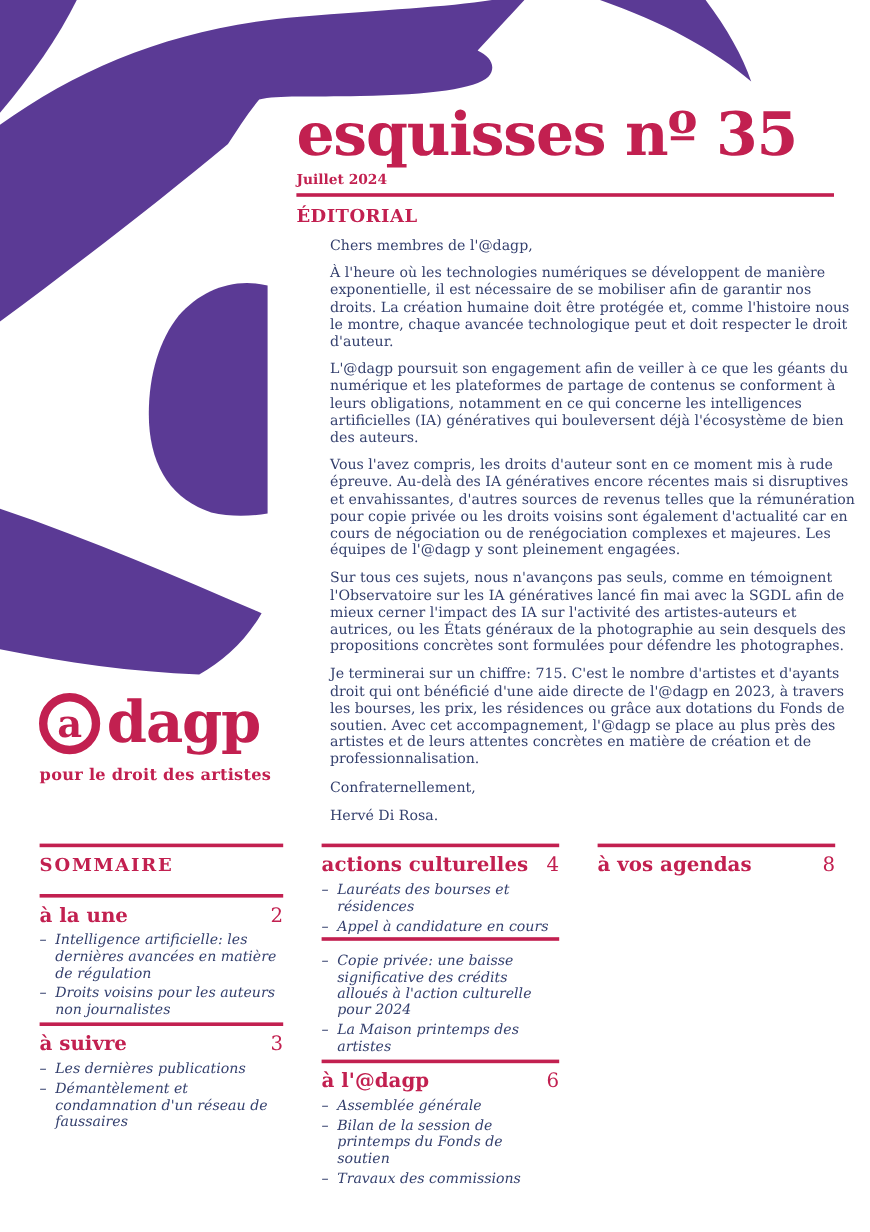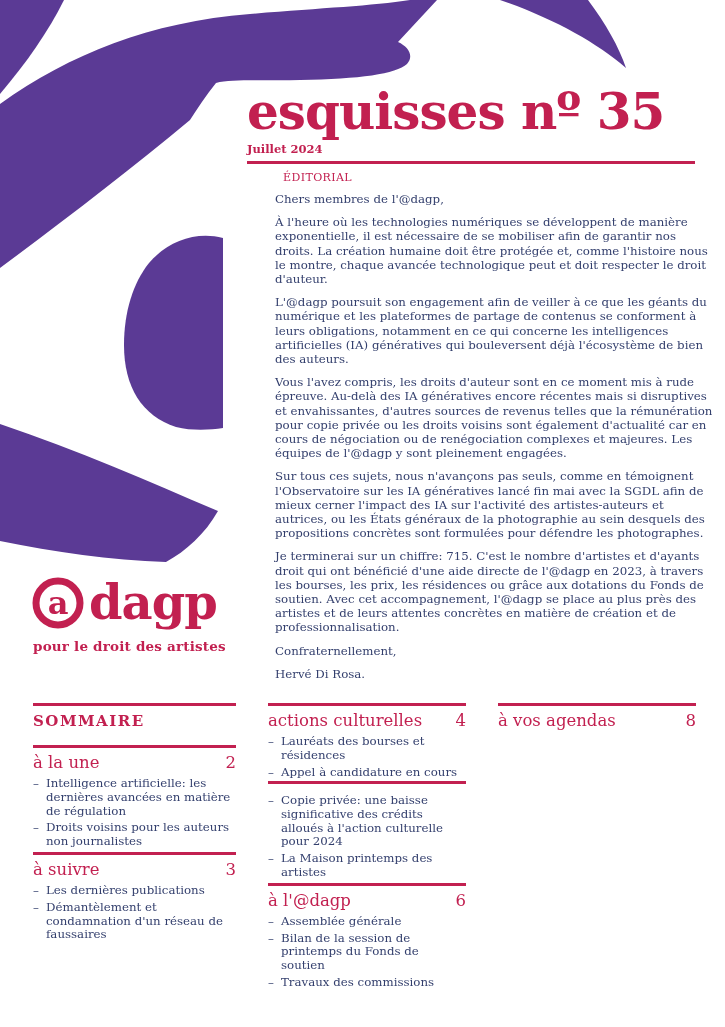--- a/index.html
+++ b/index.html
@@ -30,8 +30,8 @@
   }
   .mast-rule{height:3px;background:var(--crimson);margin-top:5px;}
   .editorial-heading{
-    font-size:11px;font-weight:400;color:var(--crimson);
-    letter-spacing:0.4px;margin-top:7px;margin-left:36px;
+    font-size:15px;font-weight:700;color:var(--crimson);
+    letter-spacing:0.4px;margin-top:7px;
   }
   
   .editorial-body{margin:8px 0 0 28px;width:438px;}

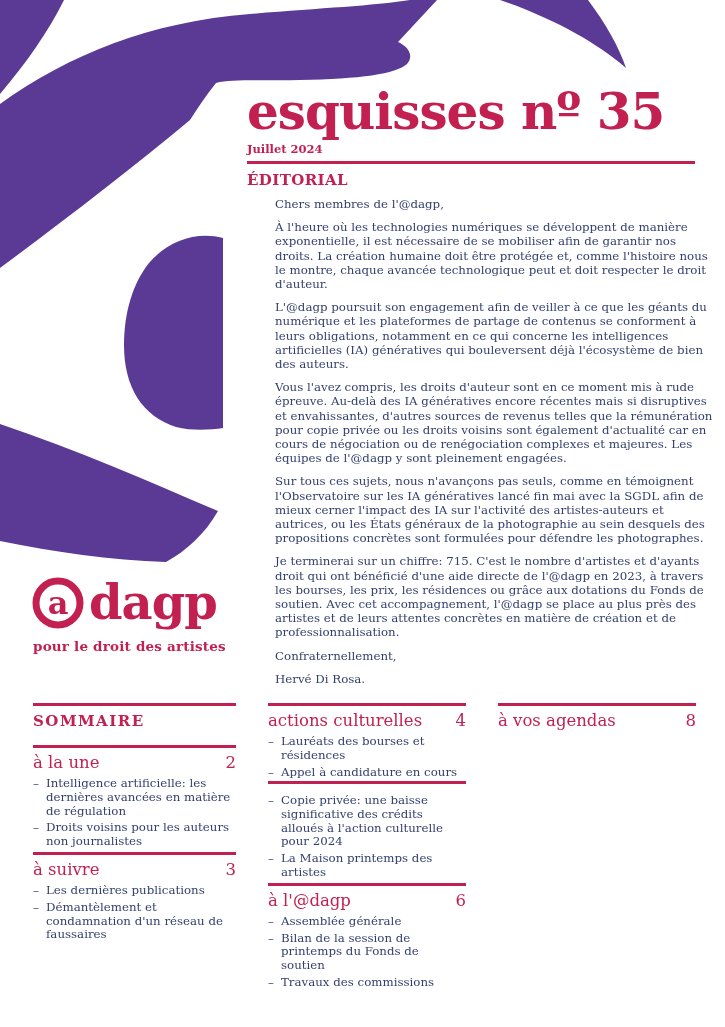--- a/index.html
+++ b/index.html
@@ -67,7 +67,7 @@
     display:flex;justify-content:space-between;align-items:baseline;
   }
   .toc-head .toc-heading{
-    font-size:16.5px;font-weight:400;color:var(--crimson);
+    font-size:16.5px;font-weight:700;color:var(--crimson);
   }
   .toc-head .toc-page{
     font-size:16.5px;font-weight:500;color:var(--crimson);

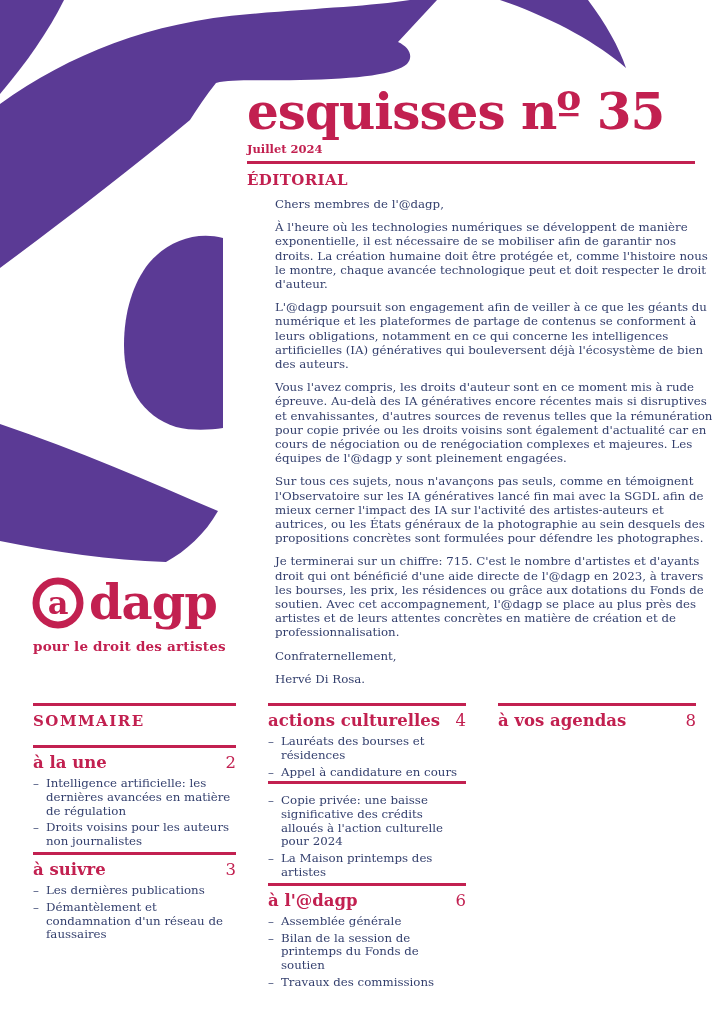--- a/index.html
+++ b/index.html
@@ -72,7 +72,7 @@
   .toc-head .toc-page{
     font-size:16.5px;font-weight:500;color:var(--crimson);
   }
-  .toc-items{list-style:none;margin-top:5px;}
+  .toc-items{list-style:none;margin-top:5px;font-style:italic;}
   .toc-items li{
     position:relative;padding-left:13px;
     font-size:11.8px;line-height:13.8px;font-weight:500;

